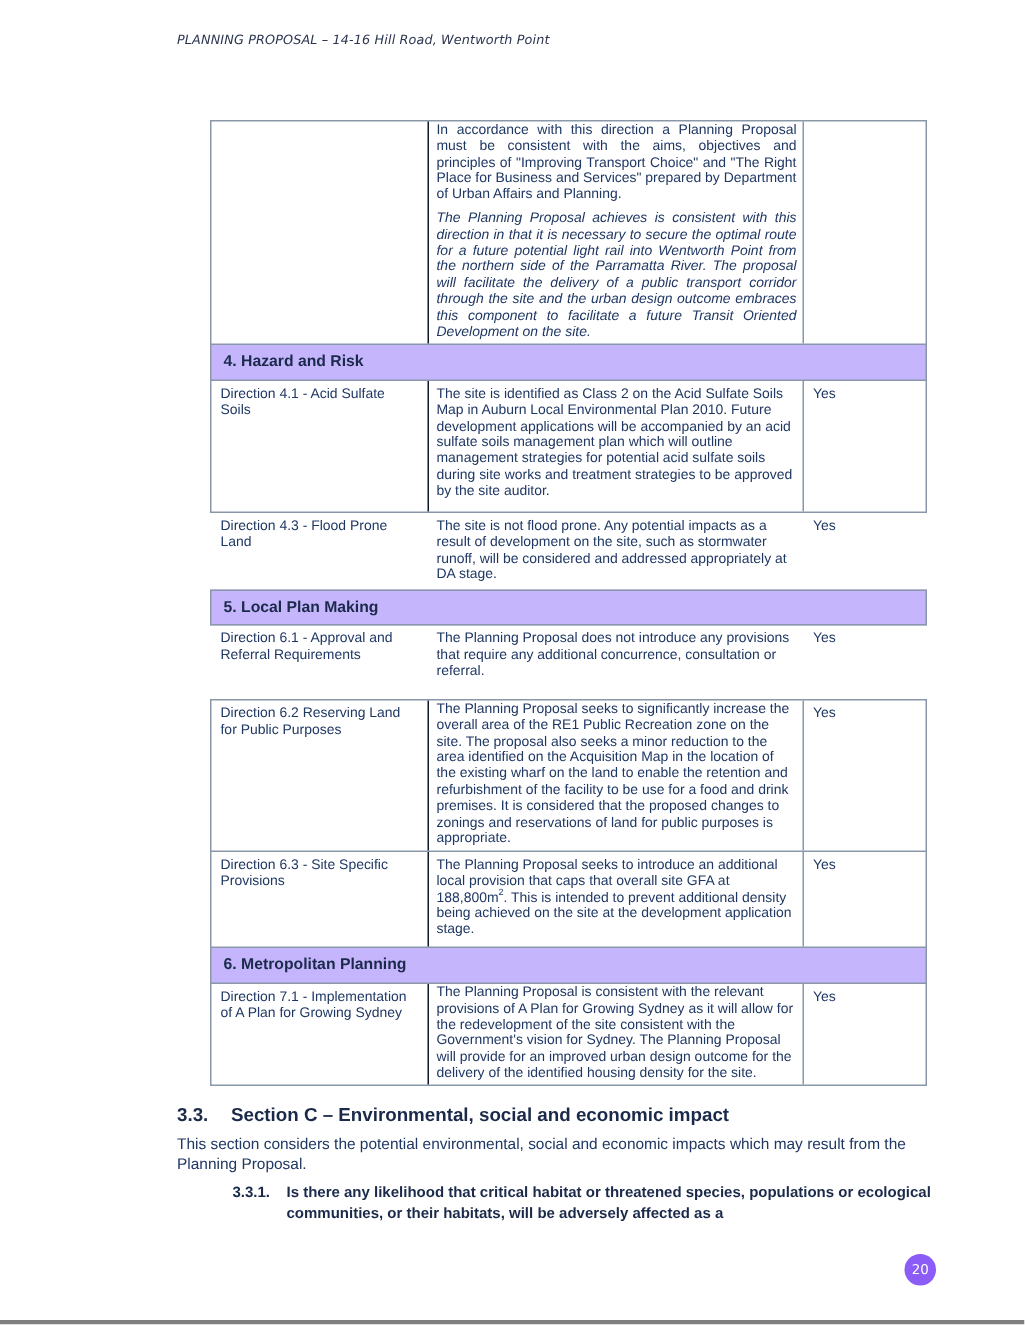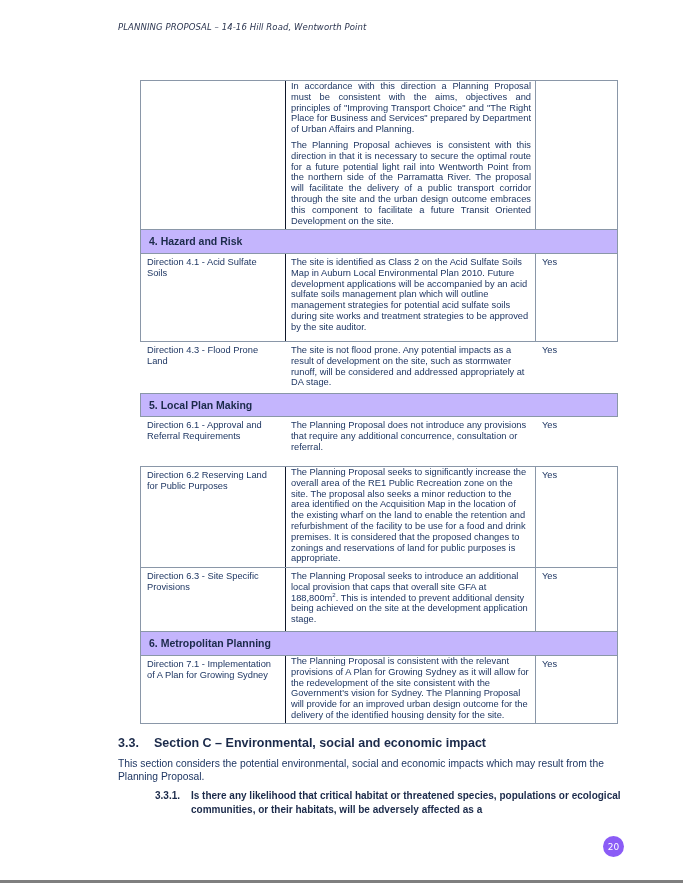--- a/index.html
+++ b/index.html
@@ -27,7 +27,7 @@
     .row.noborder .c1, .row.noborder .c2 { border-right-color: transparent; }
     .c2.justify { text-align: justify; }
     .c2 p { margin: 0 0 5px 0; }
-    .c2 p:last-child { margin-bottom: 0; }
+    .c2 p:last-child { margin-bottom: 0; font-style: italic; }
     .section-head {
       background: #c4b5fd; border: 1px solid #8a97a8;
       font-weight: bold; font-size: 10.5px; color: #1b2a4a;

